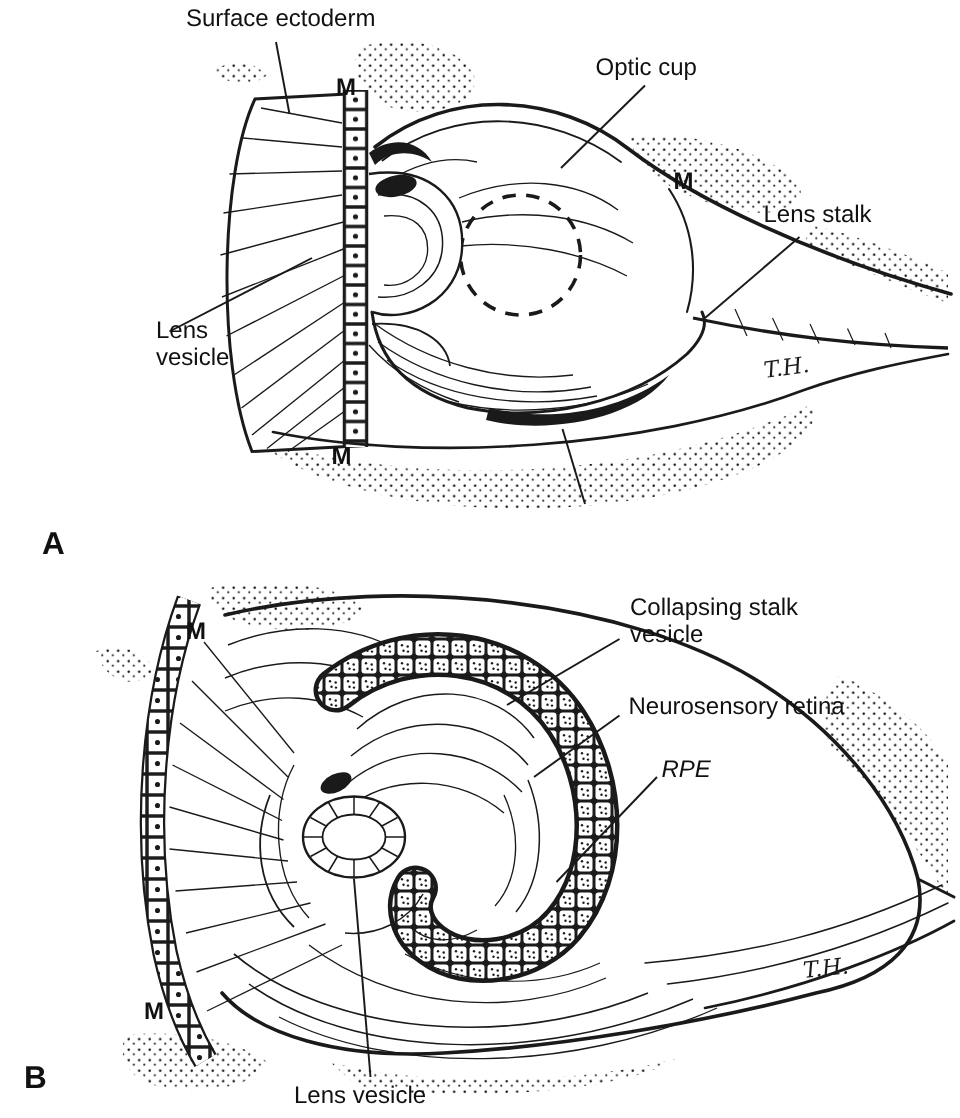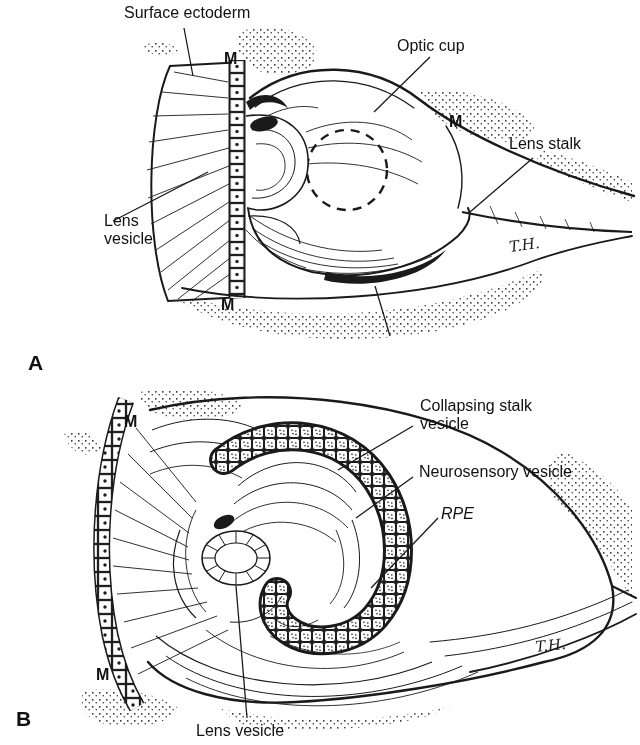--- a/index.html
+++ b/index.html
@@ -259,7 +259,7 @@
     <span class="line">vesicle</span>
   </div>
 
-  <div class="lbl" style="left:419px;top:463px;">Neurosensory vesicle</div>
+  <div class="lbl" style="left:419px;top:463px;">Neurosensory retina</div>
 
   <div class="lbl" style="left:441px;top:505px;font-style:italic;">RPE</div>
 

